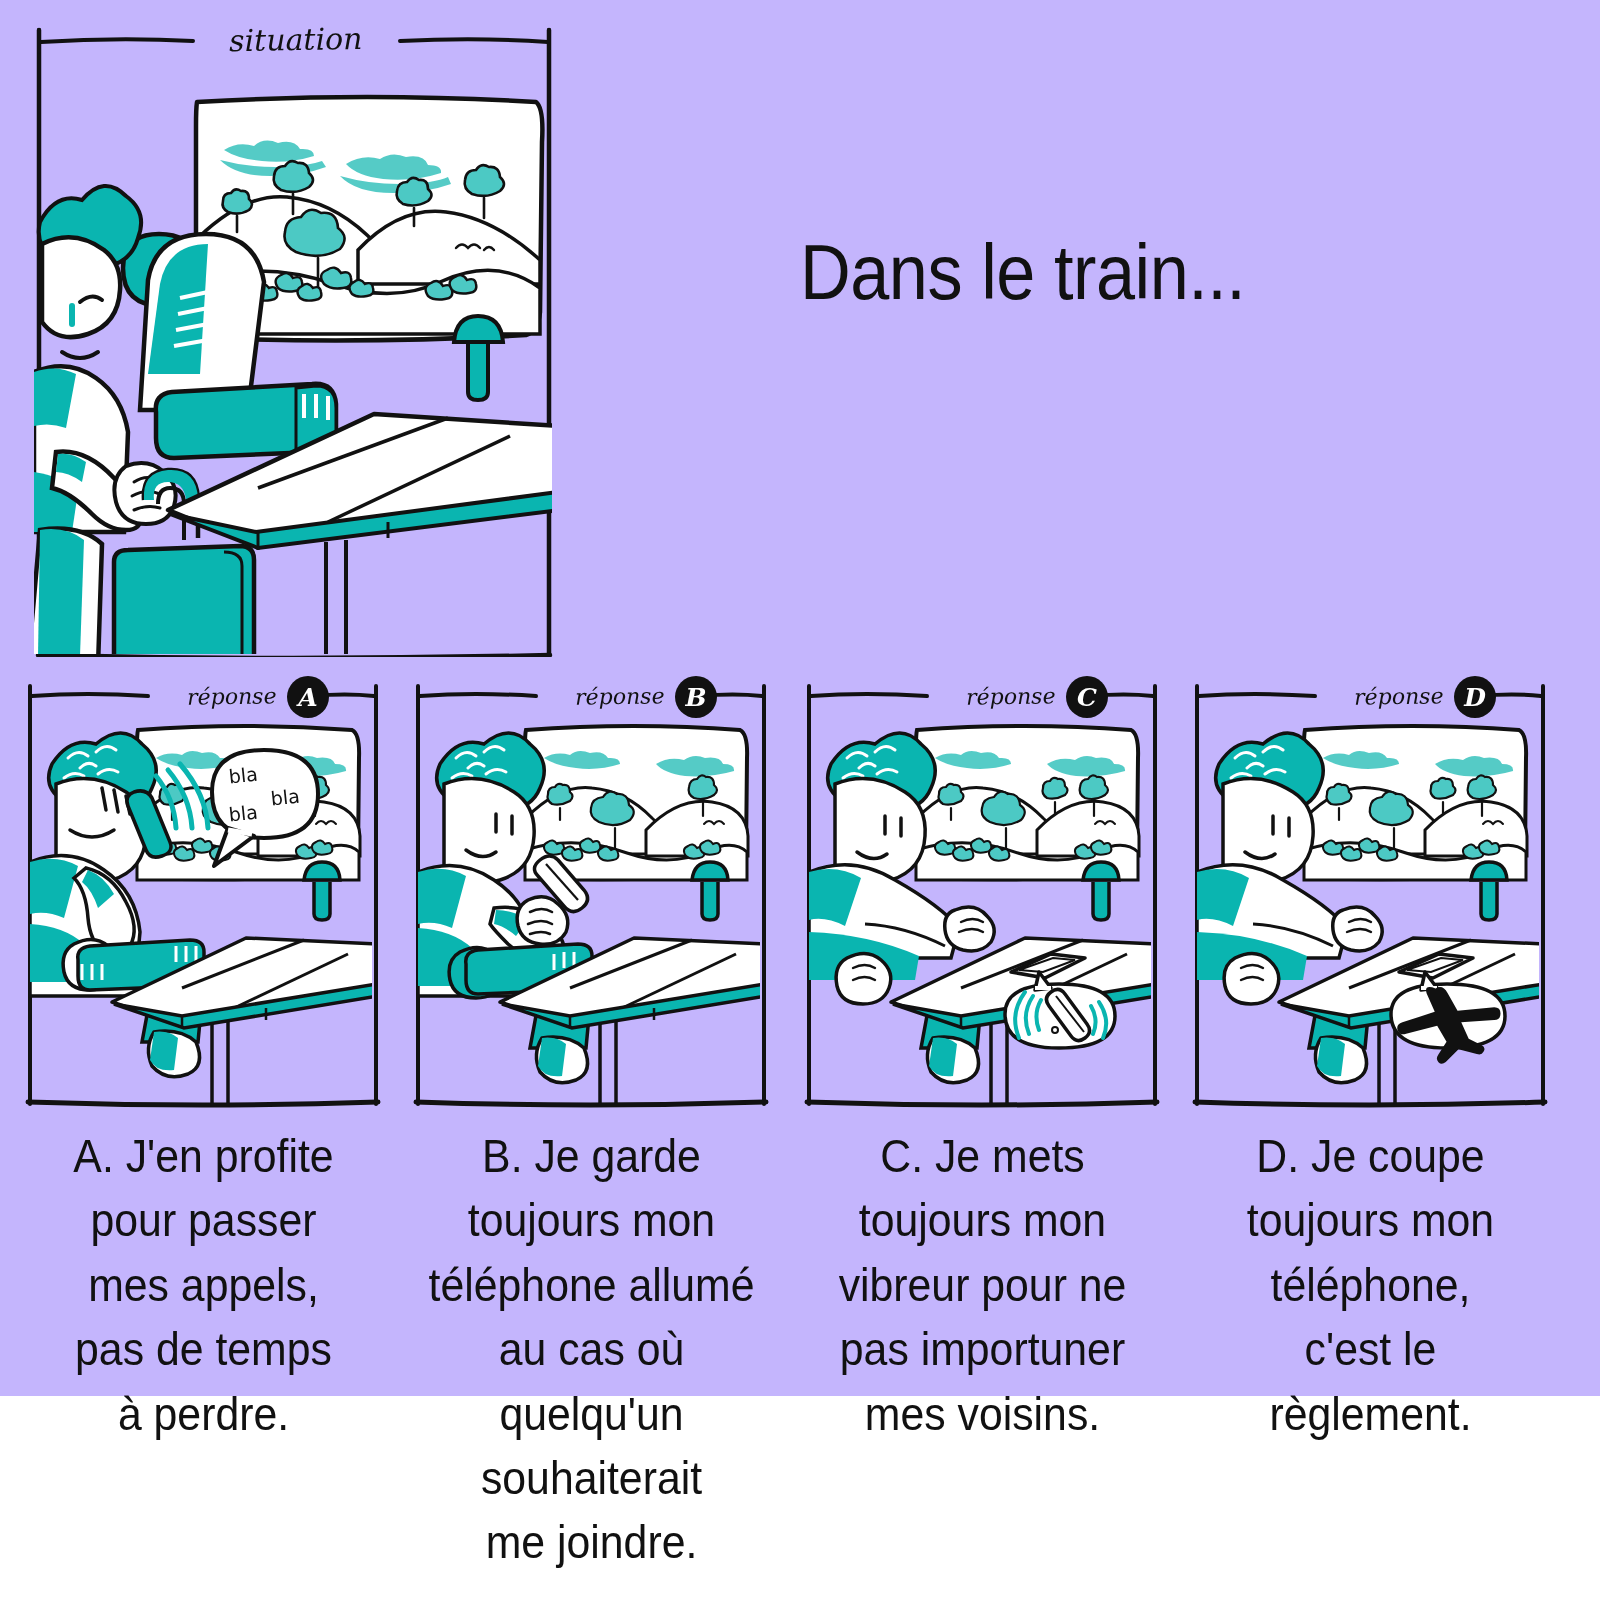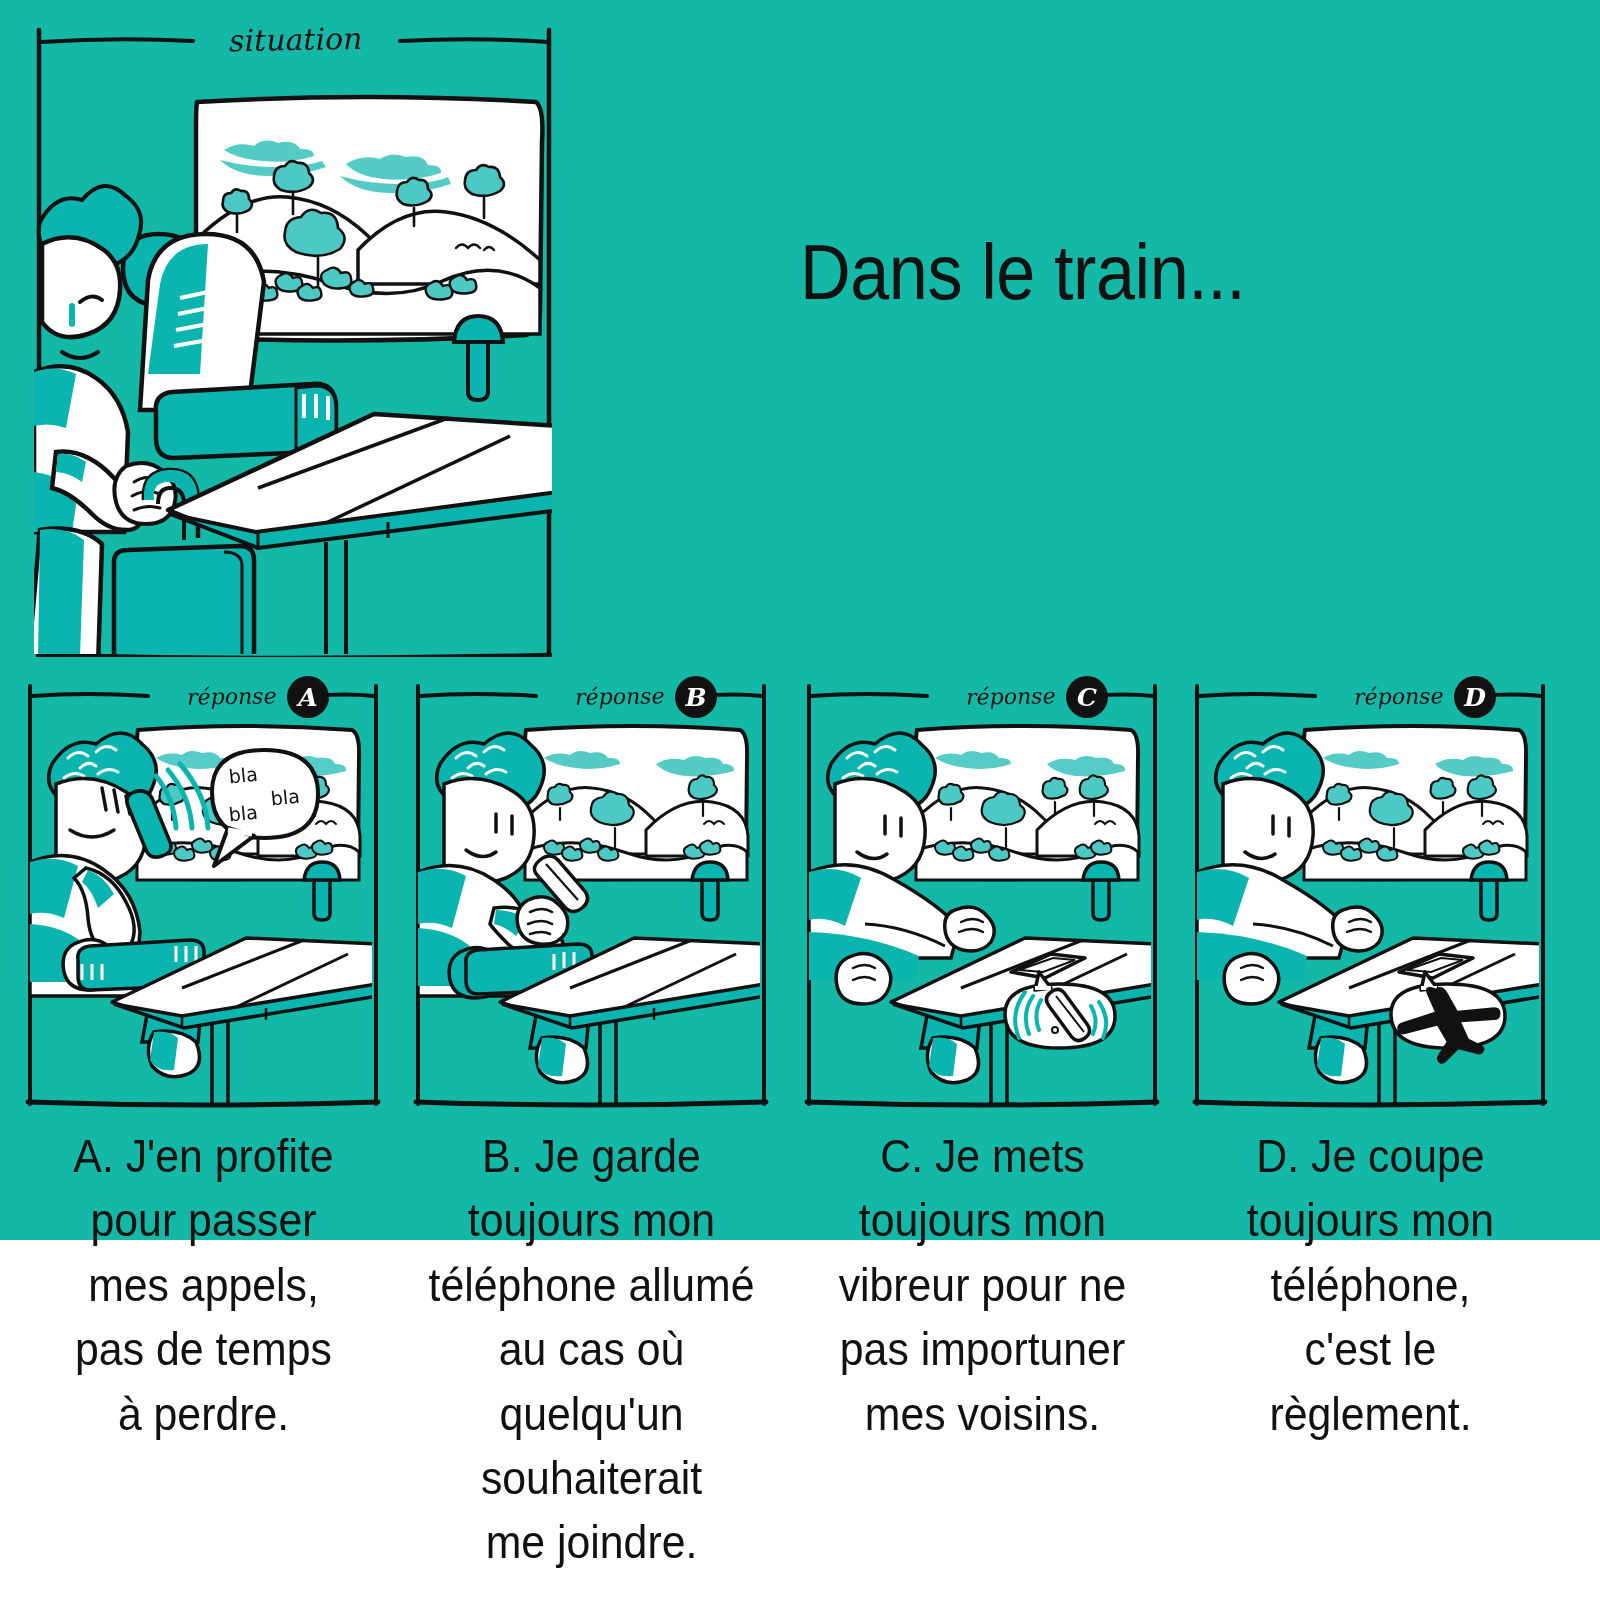--- a/index.html
+++ b/index.html
@@ -15,8 +15,8 @@
   #root {
     position: relative;
     width: 1600px;
-    height: 1240px;
-    background: #14b8a6;
+    height: 1396px;
+    background: #c4b5fd;
   }
 
   

